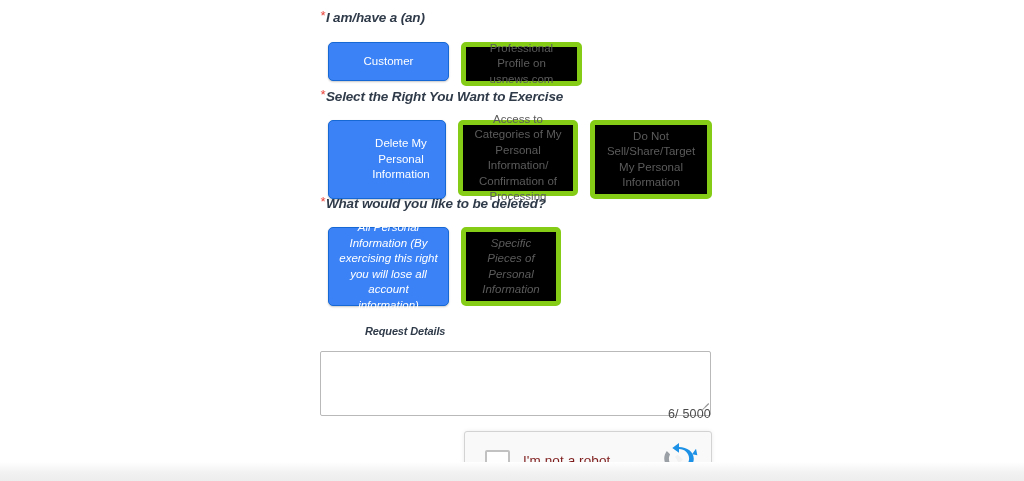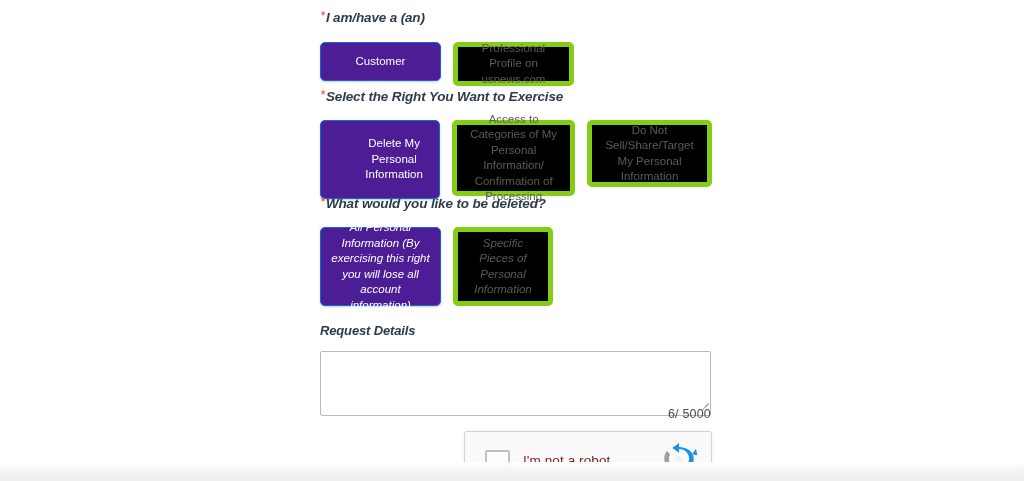--- a/index.html
+++ b/index.html
@@ -69,10 +69,11 @@
     user-select: none;
   }
   .opt-btn.selected {
-    background: #4c1d95;
+    background: #3b82f6;
     border: 1px solid #1668d4;
     color: #ffffff;
     box-shadow: 0 1px 2px rgba(0,0,0,0.22);
+    margin-left: 8px;
   }
   .opt-btn.unselected {
     background: #000000;

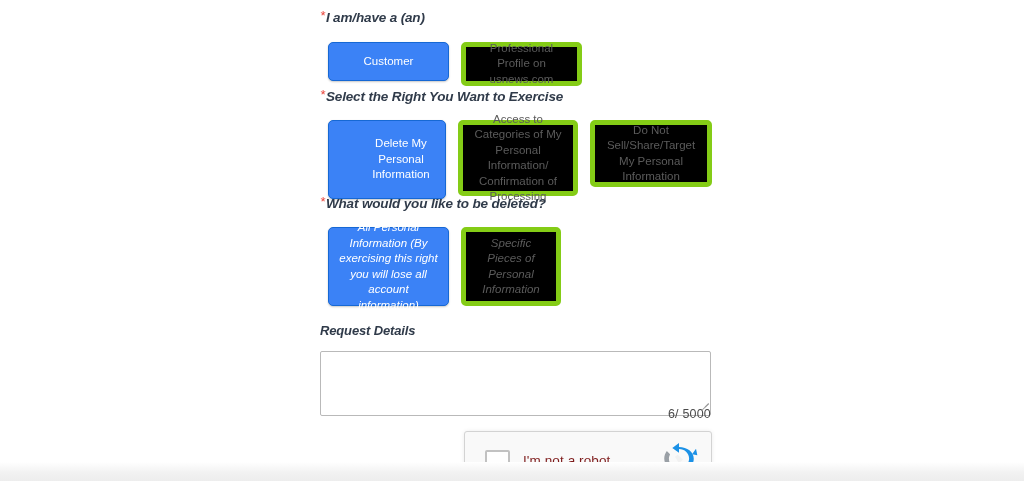--- a/index.html
+++ b/index.html
@@ -92,7 +92,7 @@
   #sec2 .option-row { margin-top: 11px; }
   #sec2 .opt-btn:nth-child(1) { width: 121px; height: 79px; padding-left: 36px; }
   #sec2 .opt-btn:nth-child(2) { width: 124px; height: 76px; }
-  #sec2 .opt-btn:nth-child(3) { width: 126px; height: 67px; }
+  #sec2 .opt-btn:nth-child(3) { width: 126px; height: 79px; }
 
   
   #sec3 { position: absolute; left: 0; top: 192px; width: 392px; }

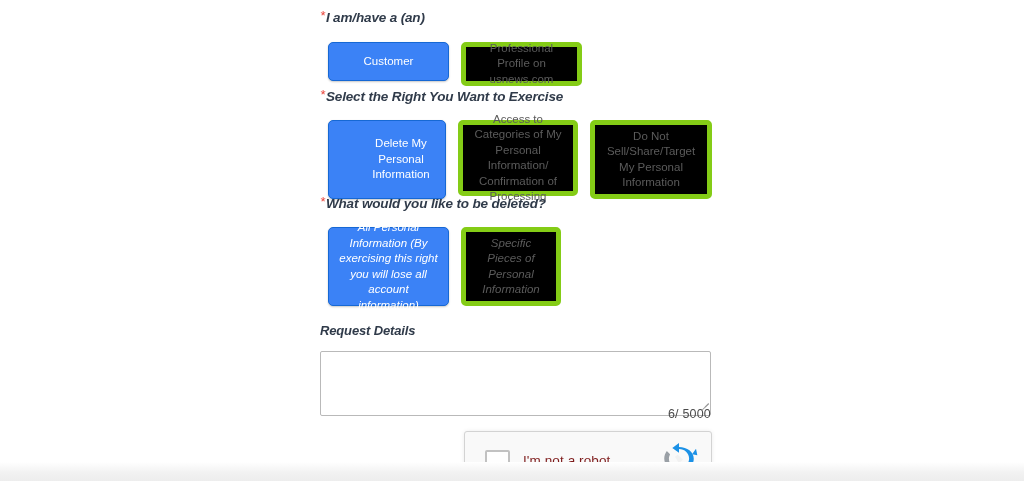--- a/index.html
+++ b/index.html
@@ -102,7 +102,7 @@
 
   
   #sec4 { position: absolute; left: 0; top: 319px; width: 392px; }
-  #sec4 .field-label { font-size: 13px; }
+  #sec4 .field-label { font-size: 11px; margin-left: 45px; }
   .textarea-box {
     margin-top: 8px;
     width: 391px;

